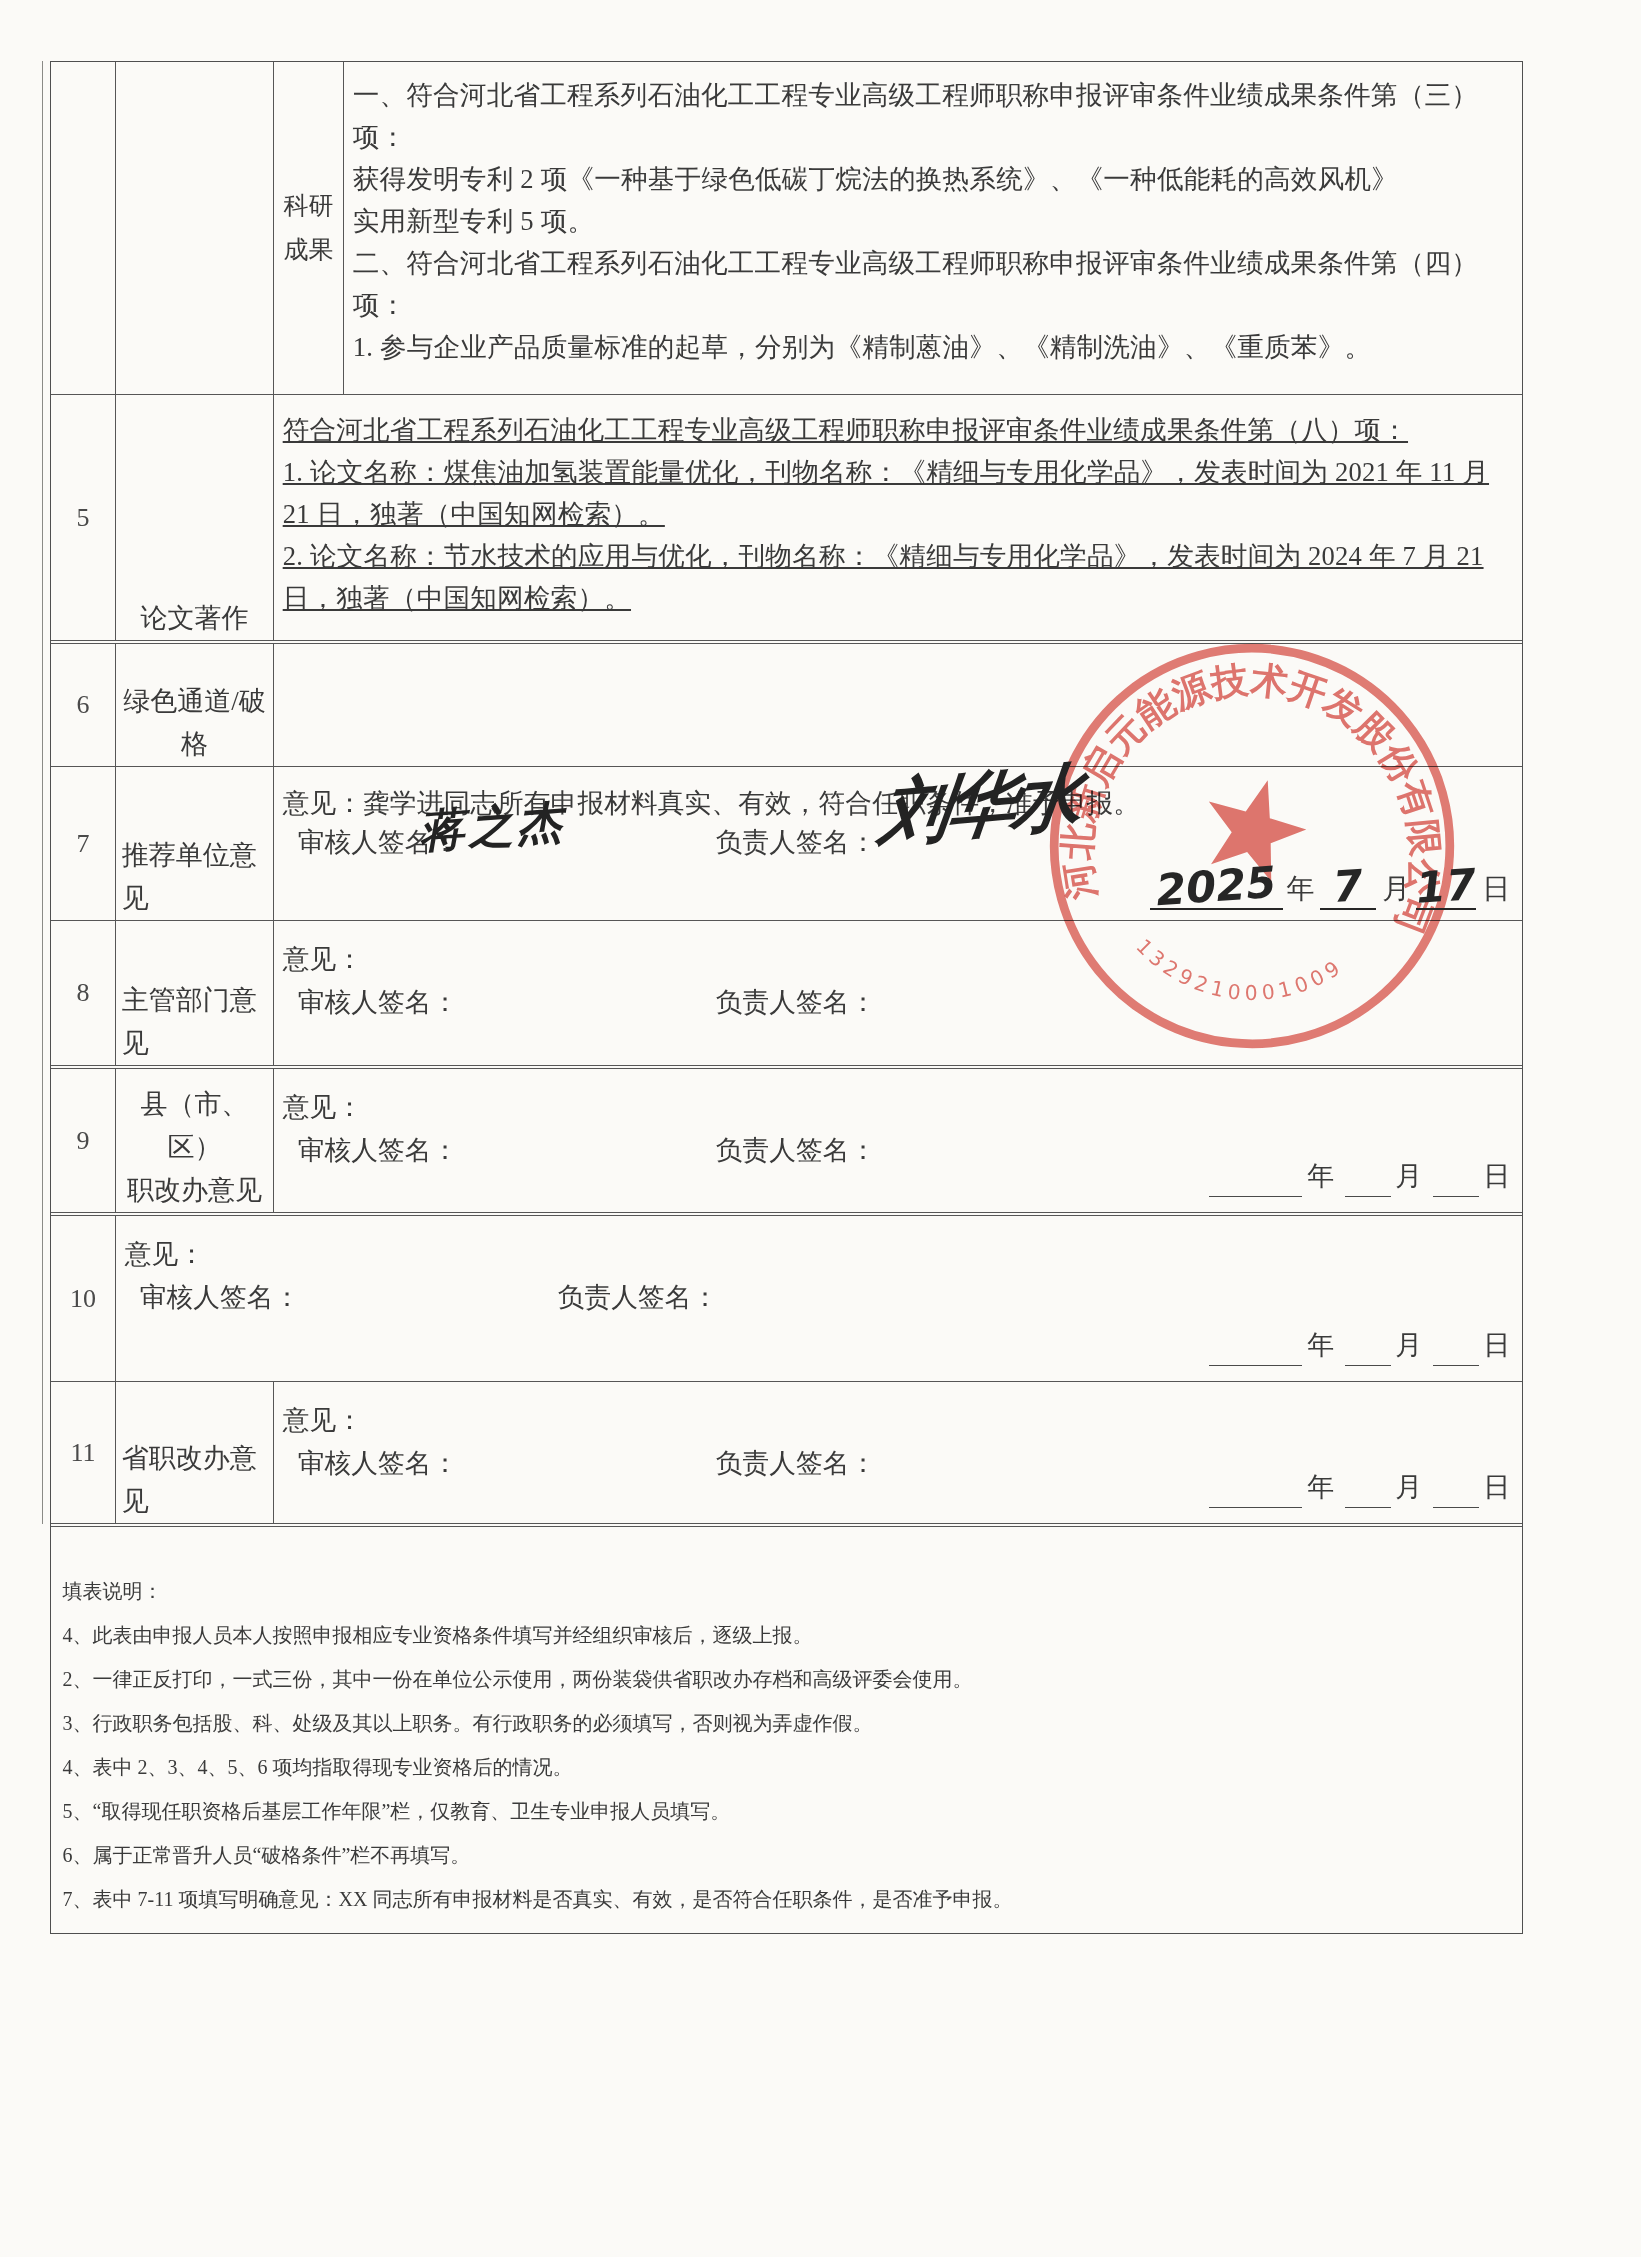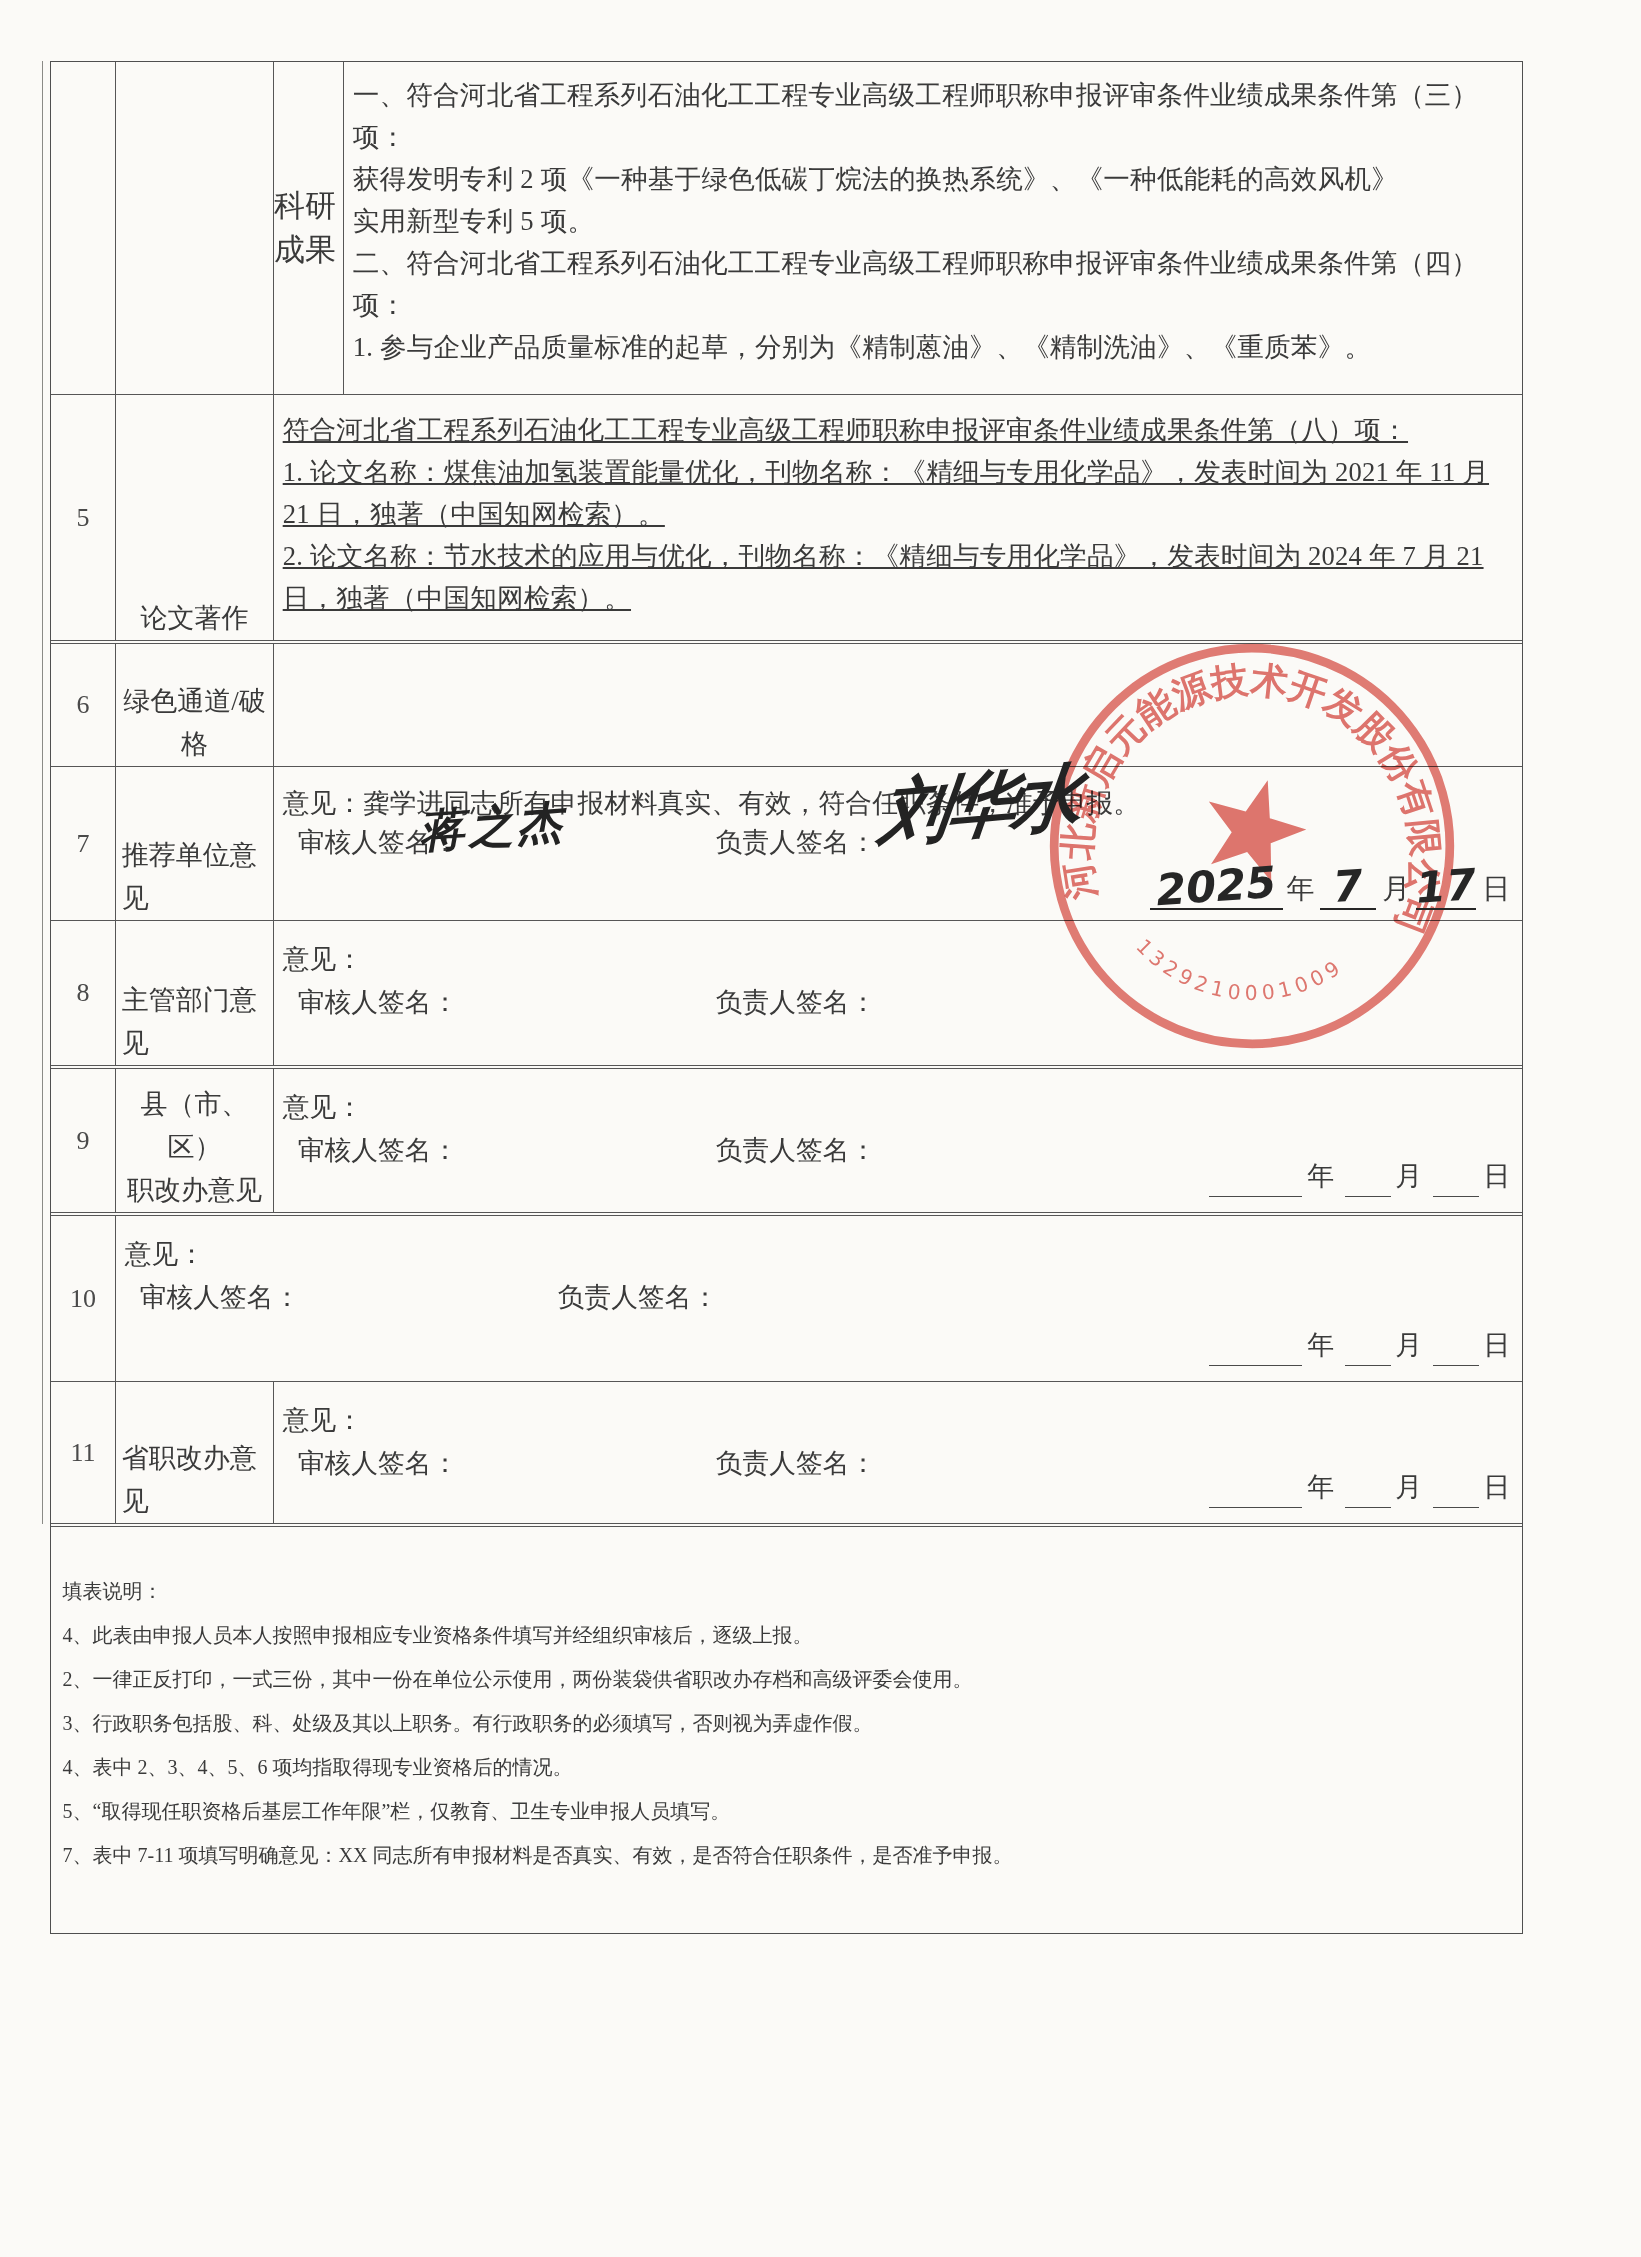--- a/index.html
+++ b/index.html
@@ -16,7 +16,7 @@
   .num{width:64px;display:flex;align-items:center;justify-content:center;font-size:26px;color:#4a4a4a;}
   .labelc{width:158px;display:flex;flex-direction:column;justify-content:flex-end;font-size:27px;line-height:43px;padding:0 3.9px 0 5.8px;}
   .labelc.ctr{text-align:center;padding:0 1.9px;}
-  .sub{width:70px;display:flex;flex-direction:column;justify-content:center;text-align:left;font-size:31px;line-height:44px;}
+  .sub{width:70px;display:flex;flex-direction:column;justify-content:center;text-align:center;font-size:25px;line-height:44px;}
   .contentc{flex:1;font-size:26.6px;line-height:42px;letter-spacing:0.2px;}
   .r4c{padding:11.6px 5.8px 0 8.7px;}
   .r5c{padding:13.5px 5.8px 0 8.7px;text-decoration:underline;}

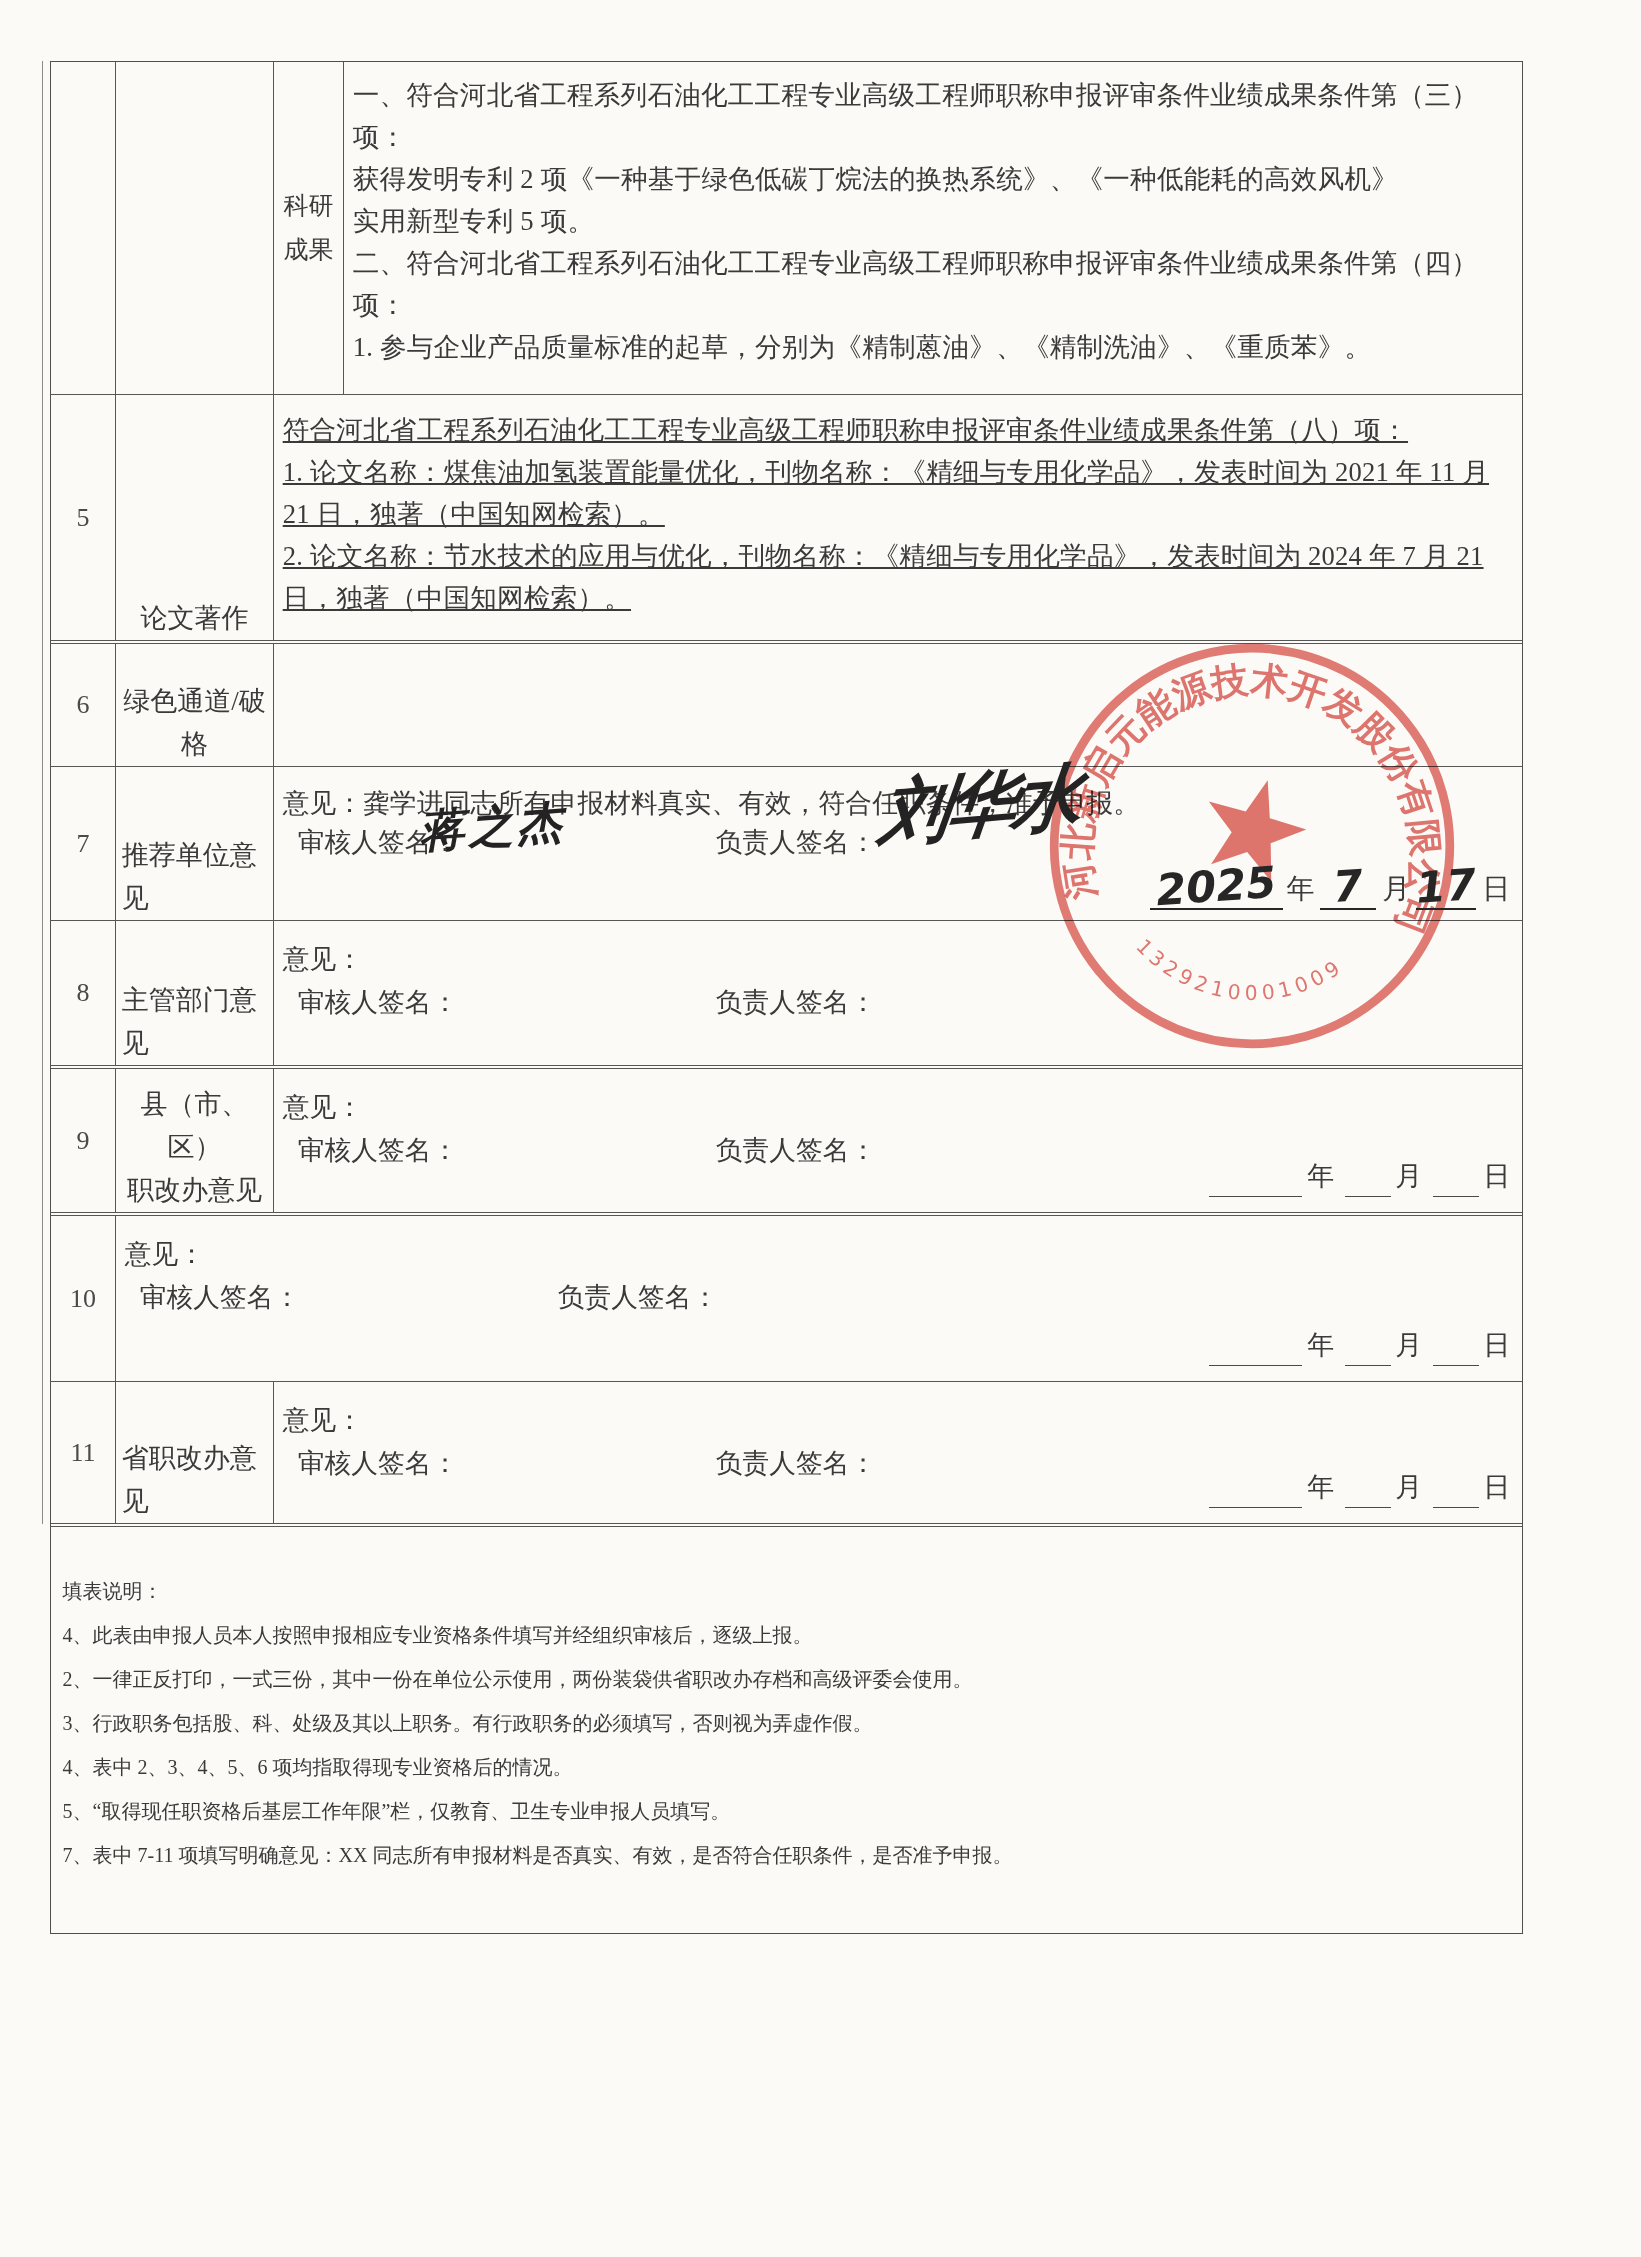--- a/index.html
+++ b/index.html
@@ -200,6 +200,7 @@
       <div class="nline">3、行政职务包括股、科、处级及其以上职务。有行政职务的必须填写，否则视为弄虚作假。</div>
       <div class="nline">4、表中 2、3、4、5、6 项均指取得现专业资格后的情况。</div>
       <div class="nline">5、“取得现任职资格后基层工作年限”栏，仅教育、卫生专业申报人员填写。</div>
+      <div class="nline">6、属于正常晋升人员“破格条件”栏不再填写。</div>
       <div class="nline">7、表中 7-11 项填写明确意见：XX 同志所有申报材料是否真实、有效，是否符合任职条件，是否准予申报。</div>
     </div>
 

